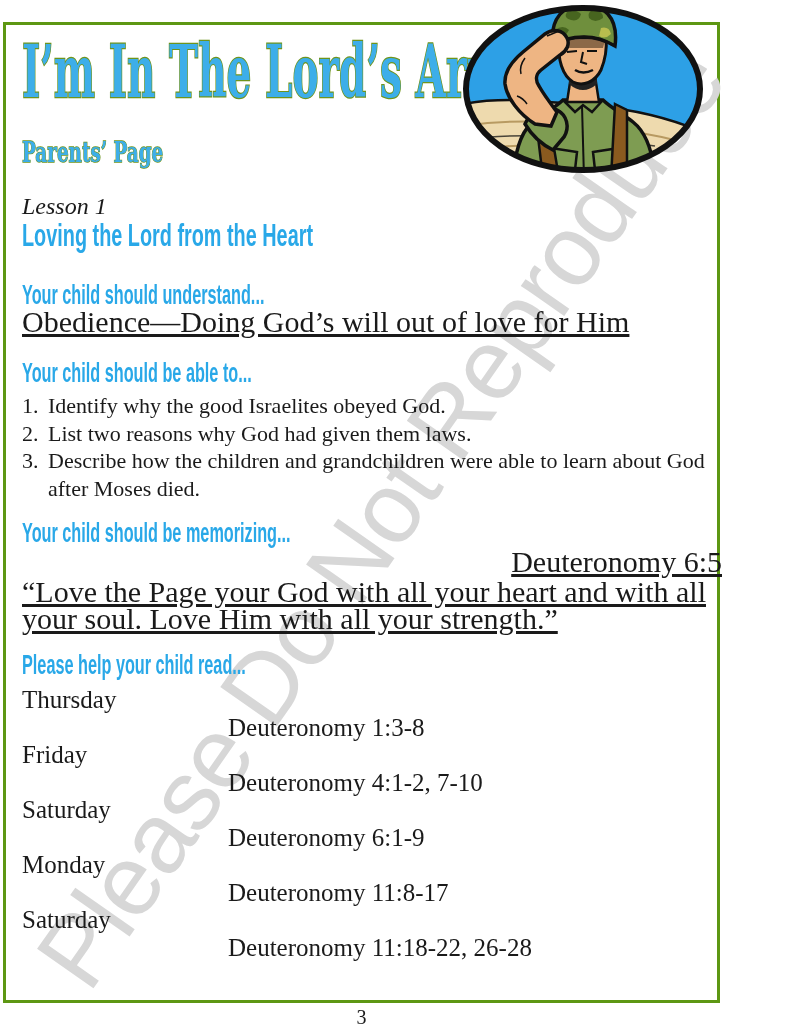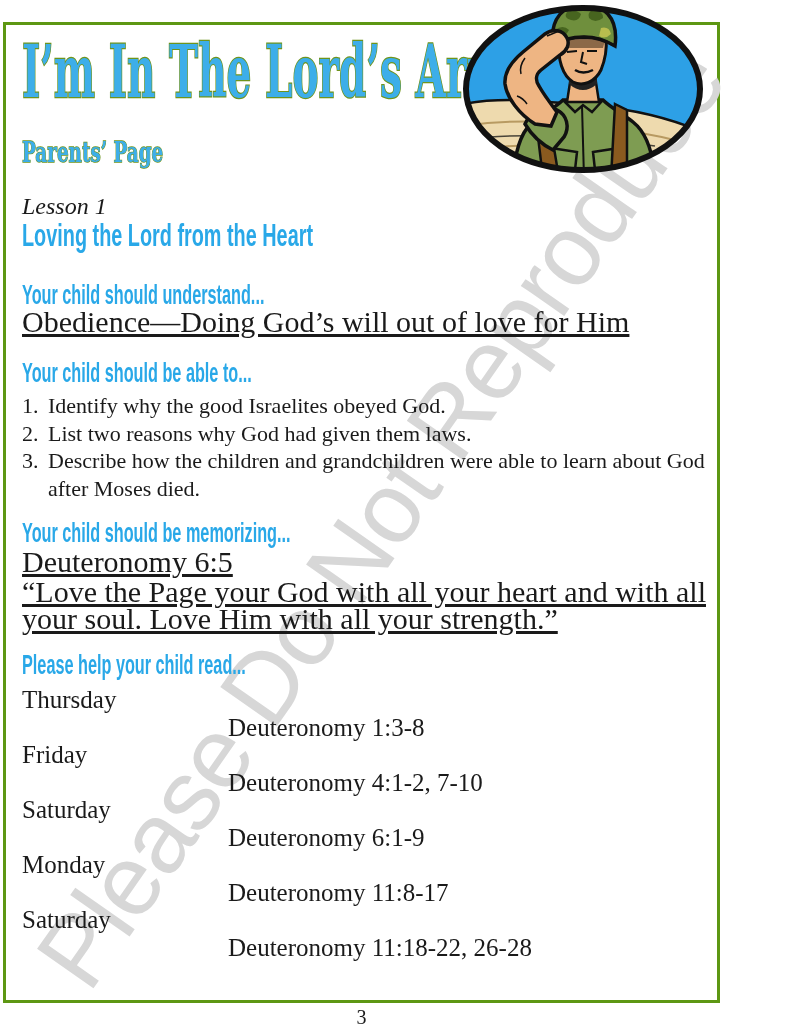--- a/index.html
+++ b/index.html
@@ -42,7 +42,7 @@
   .li-row{display:flex;font-size:22px;line-height:27.5px;}
   .li-num{width:26px;flex:0 0 26px;}
   .li-text{flex:1;}
-  .memorize-ref{top:548px;}
+  .memorize-ref{top:548px;text-align:right;}
   .verse{top:578px;}
   .schedule{top:686px;width:700px;}
   .sch-row{display:flex;font-size:25px;line-height:27px;}

